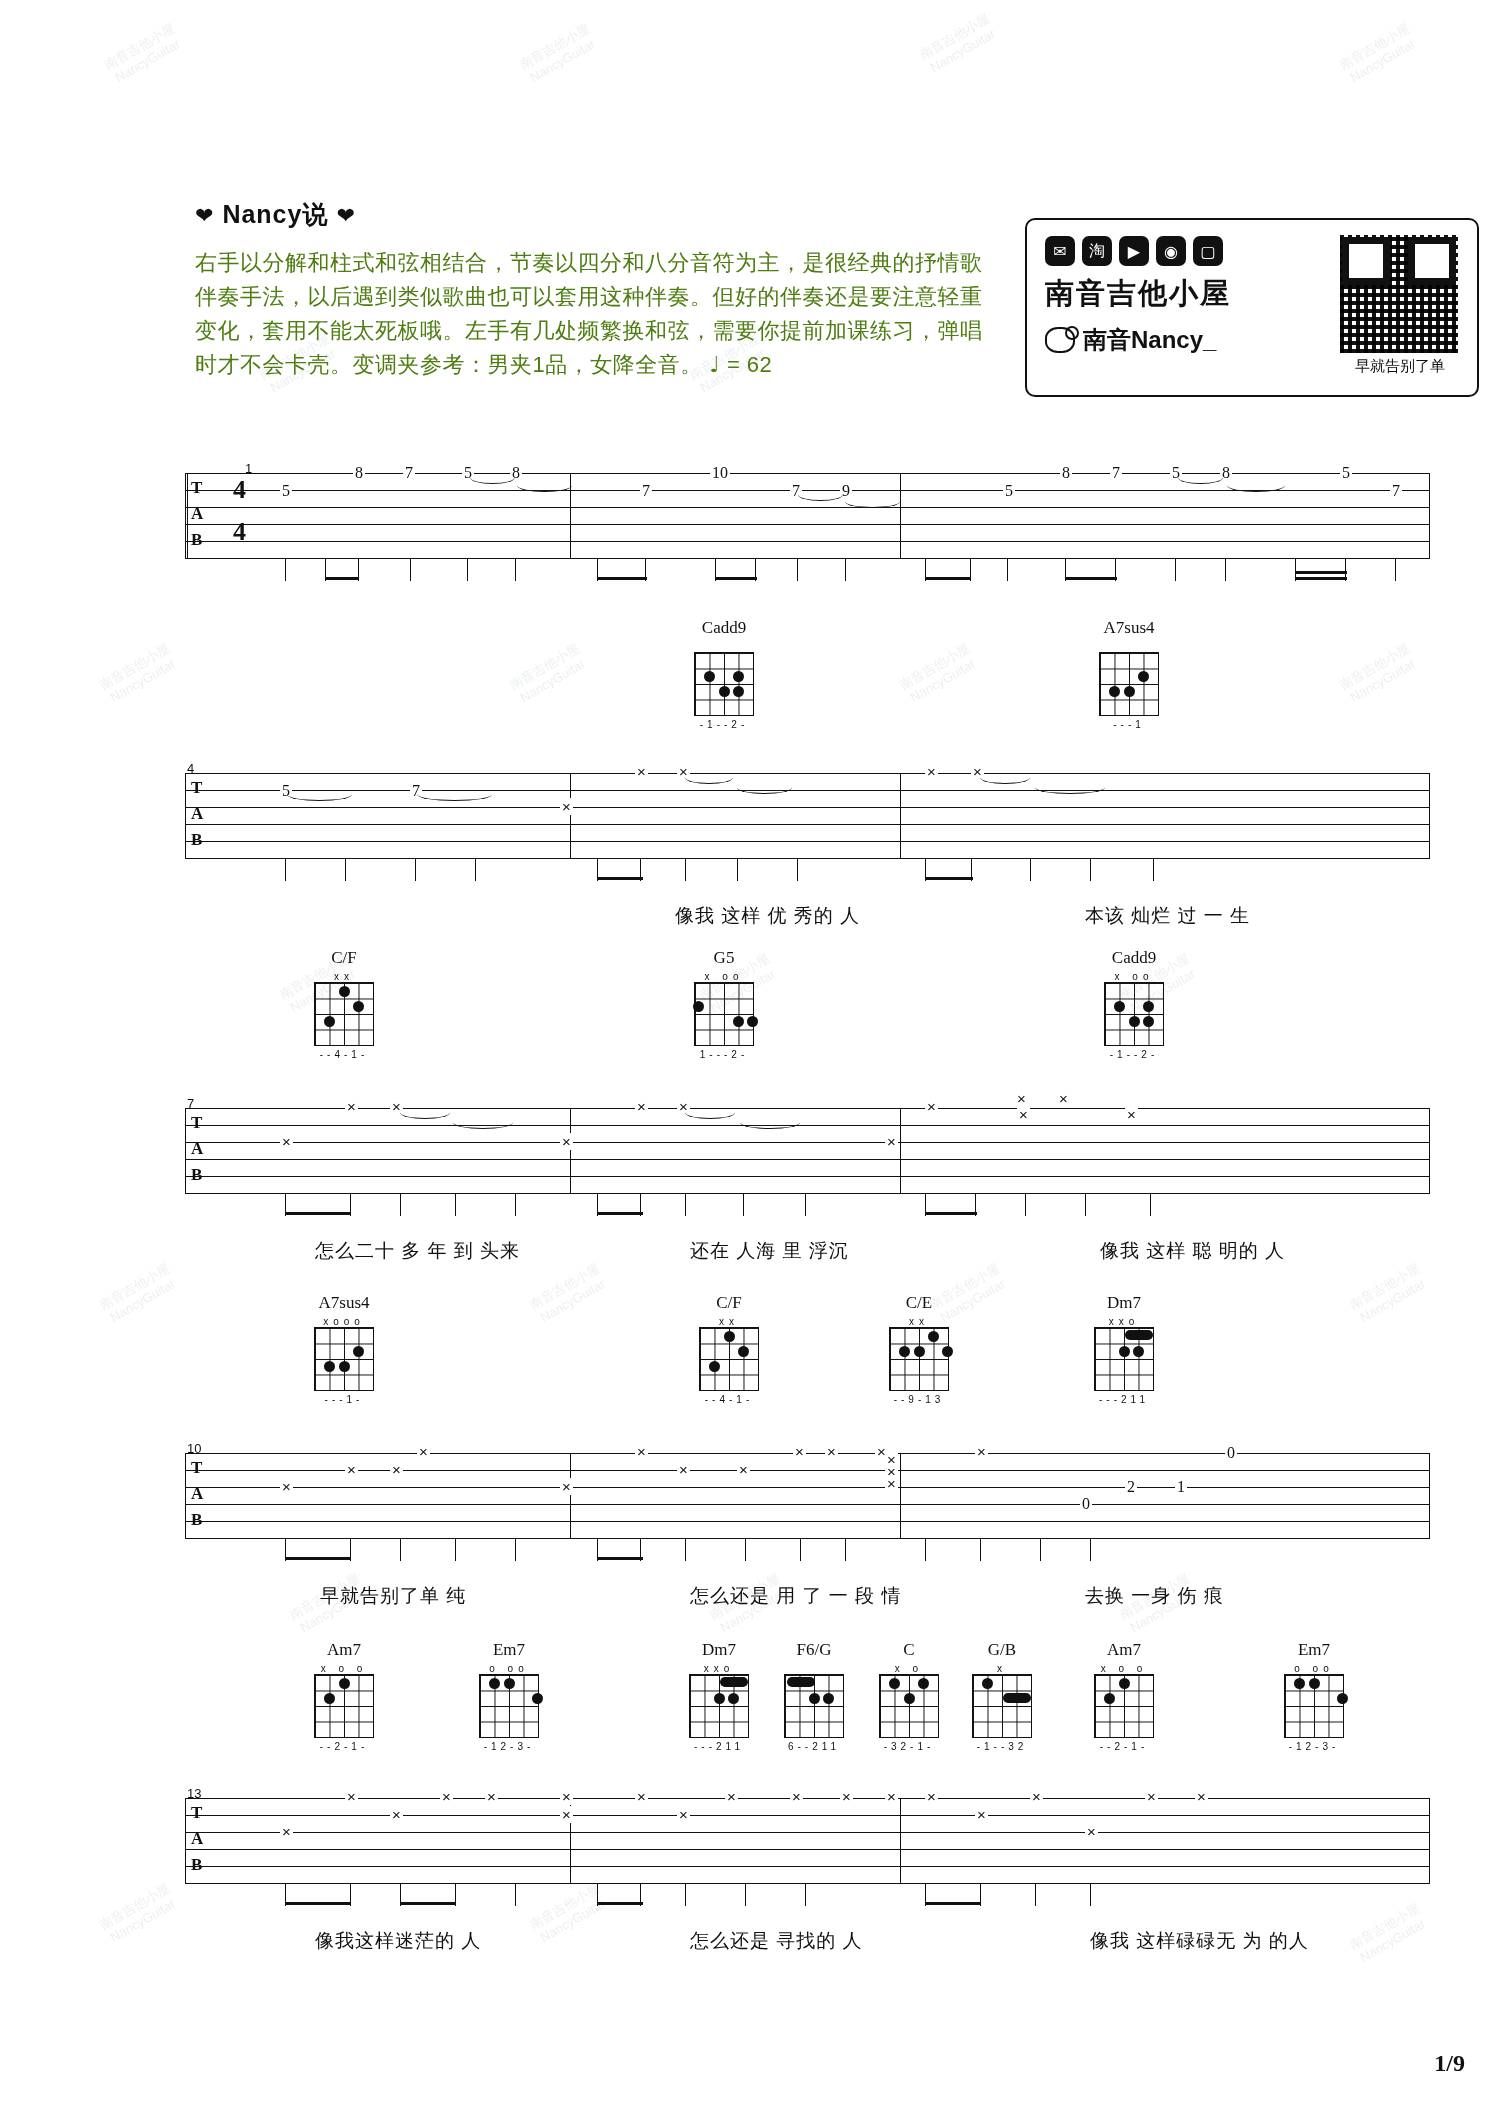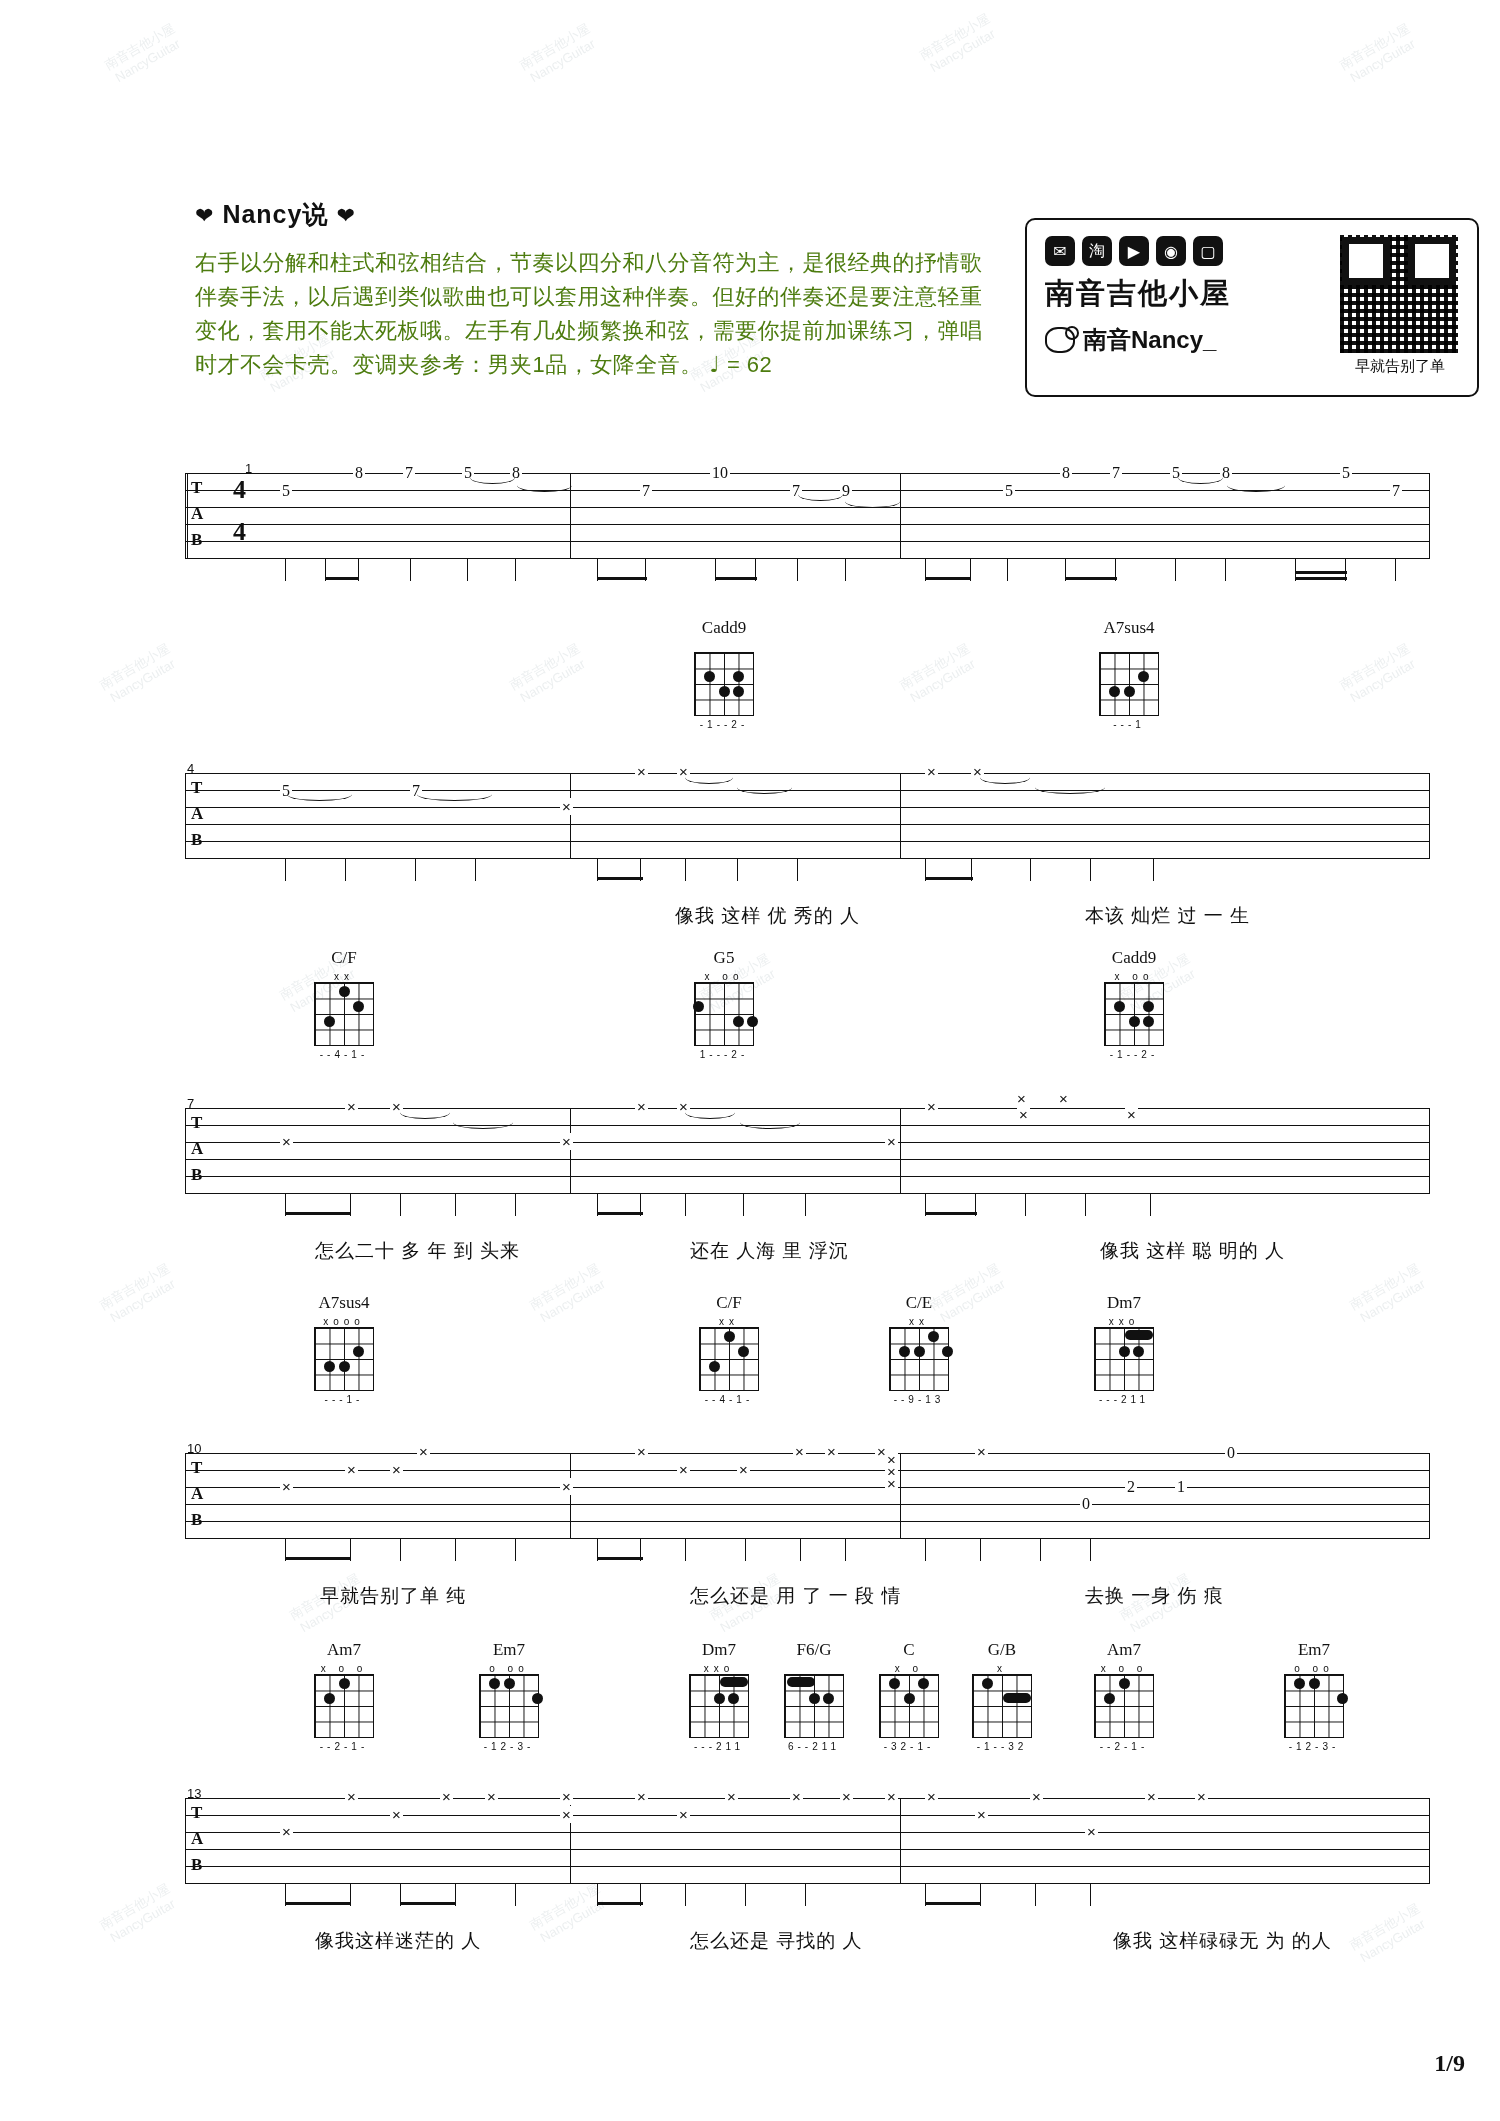--- a/index.html
+++ b/index.html
@@ -739,7 +739,7 @@
       </div>
       <div class="lyrics" style="left:130px;top:130px;">像我这样迷茫的  人</div>
       <div class="lyrics" style="left:505px;top:130px;">怎么还是 寻找的    人</div>
-      <div class="lyrics" style="left:905px;top:130px;margin-left:23px;">像我 这样碌碌无   为 的人</div>
+      <div class="lyrics" style="left:905px;top:130px;">像我 这样碌碌无   为 的人</div>
     </div>
 
     <div class="pagenum">1/9</div>

